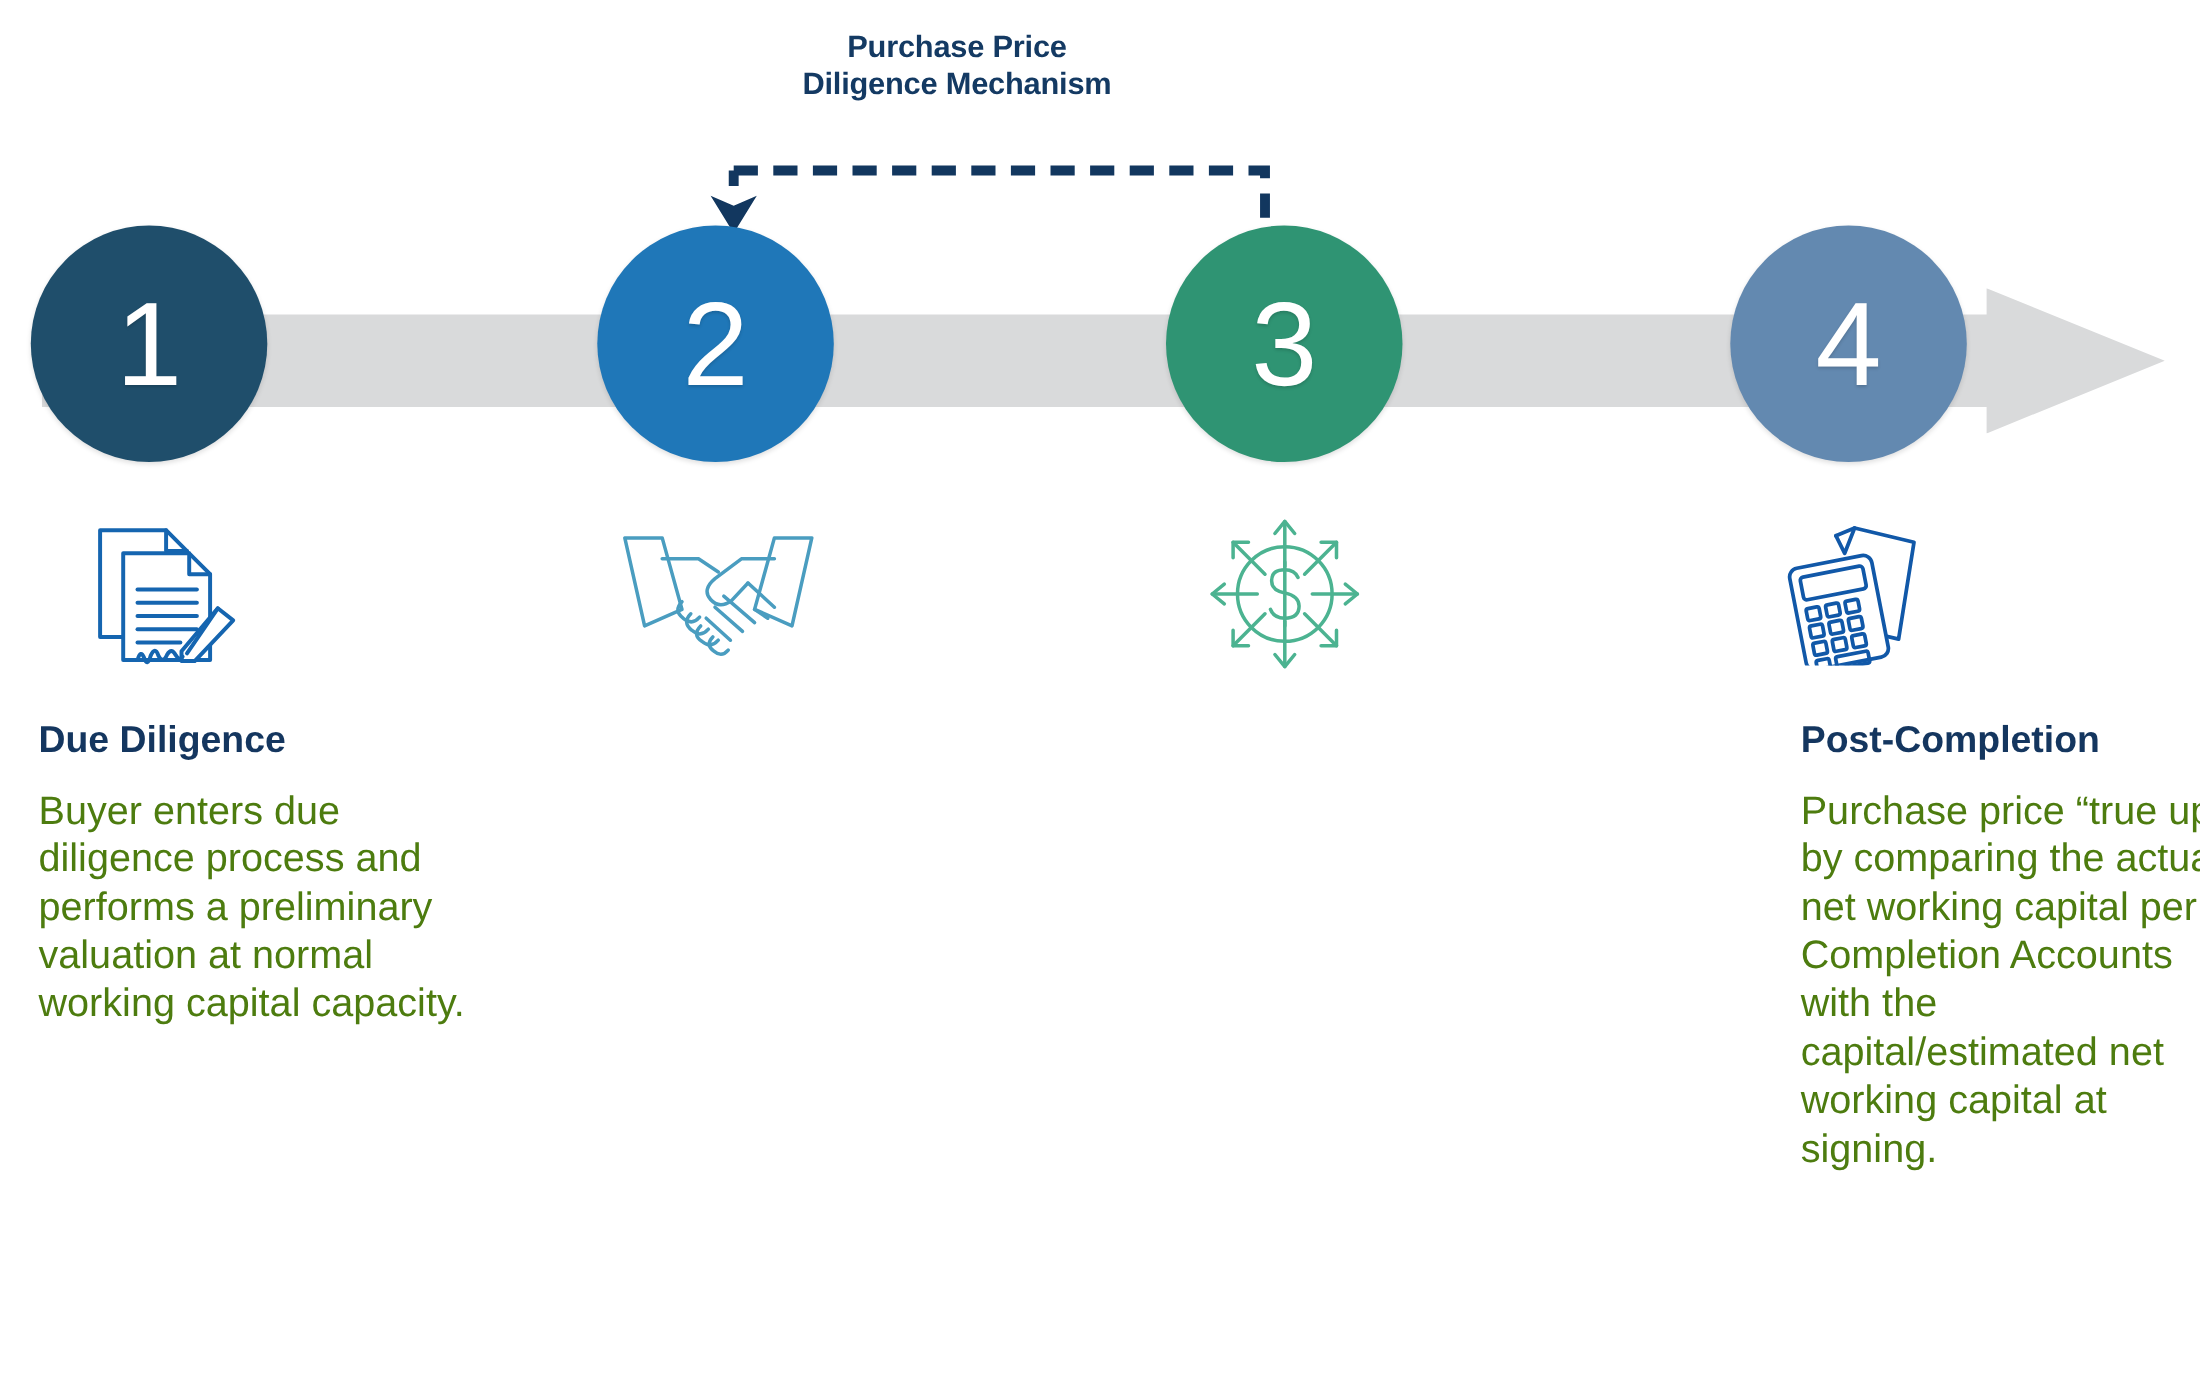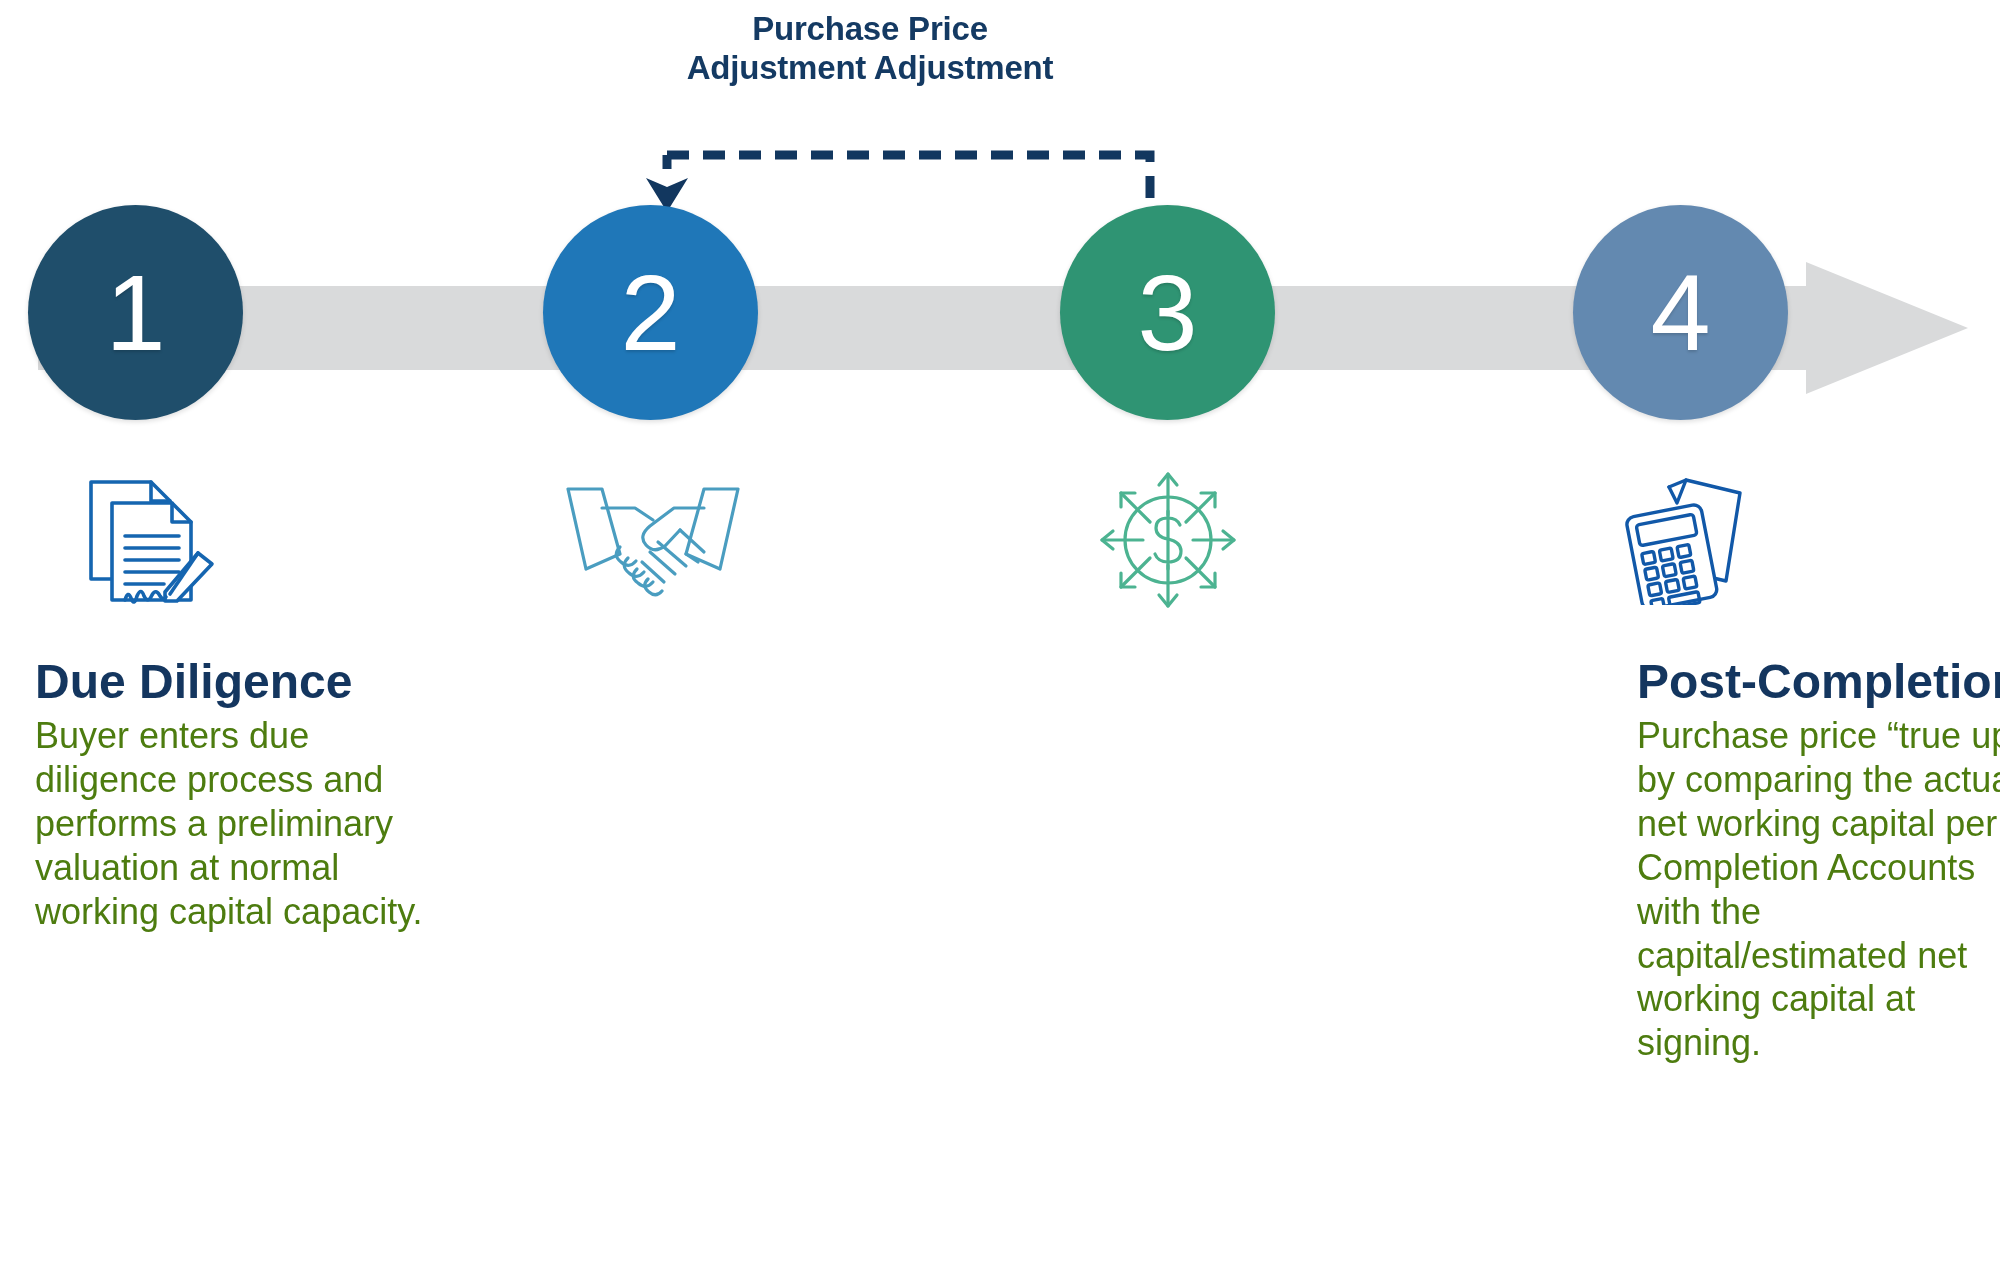--- a/index.html
+++ b/index.html
@@ -22,12 +22,12 @@
   .title {
     position: absolute;
     left: 560px;
-    top: 10px;
+    top: 26px;
     width: 620px;
     text-align: center;
     color: #143a63;
     font-weight: bold;
-    font-size: 33px;
+    font-size: 28px;
     line-height: 1.18;
     letter-spacing: -0.2px;
   }

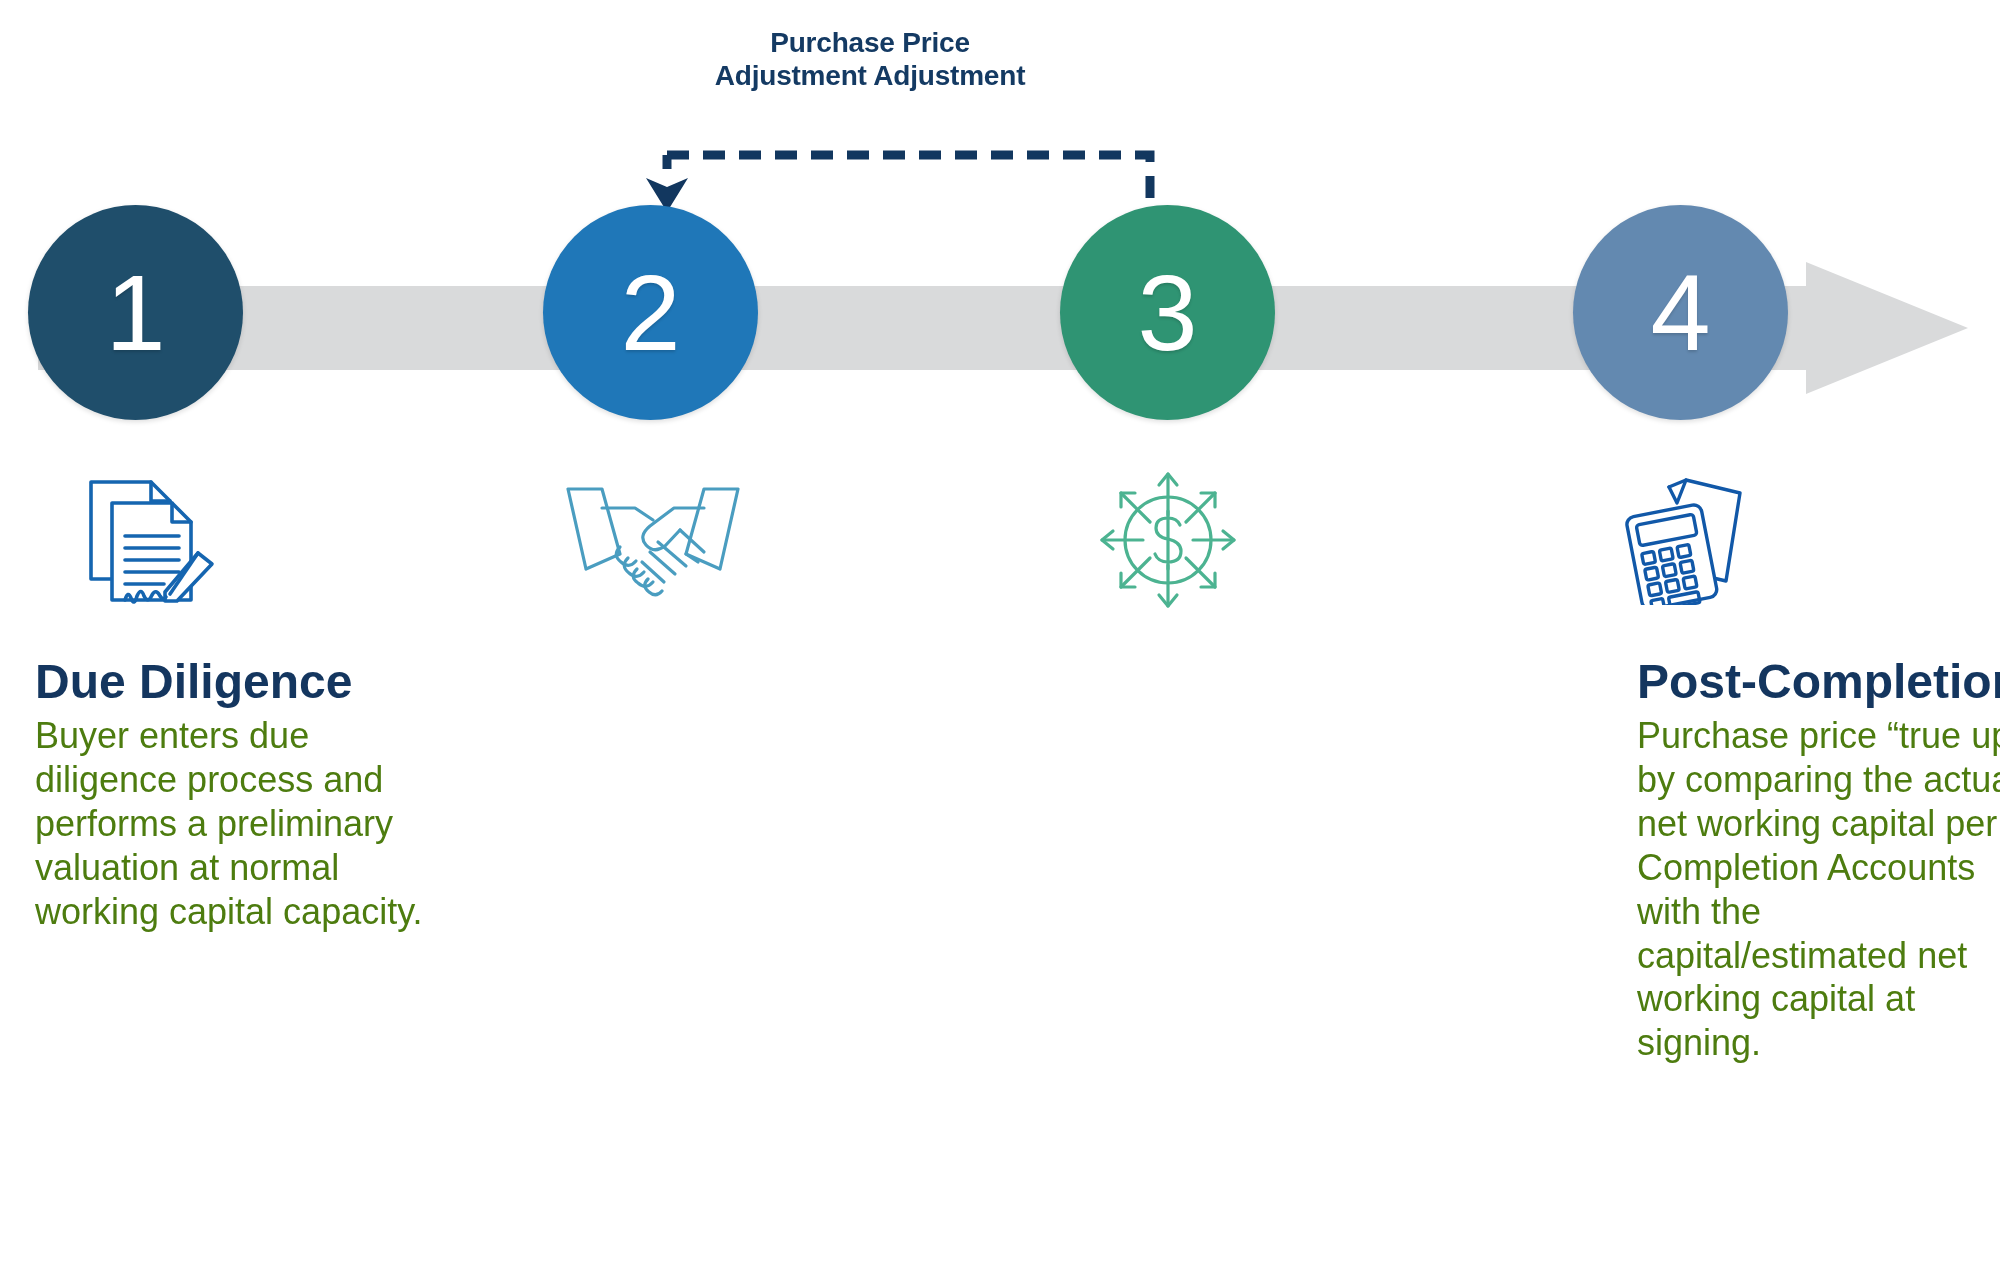--- a/index.html
+++ b/index.html
@@ -123,7 +123,7 @@
 
   <div class="title">
     <span class="ln">Purchase Price</span>
-    <span class="ln">Adjustment Adjustment</span>
+    <span class="ln">Diligence Mechanism</span>
   </div>
 
   <svg class="connector" viewBox="0 0 525 80" xmlns="http://www.w3.org/2000/svg">

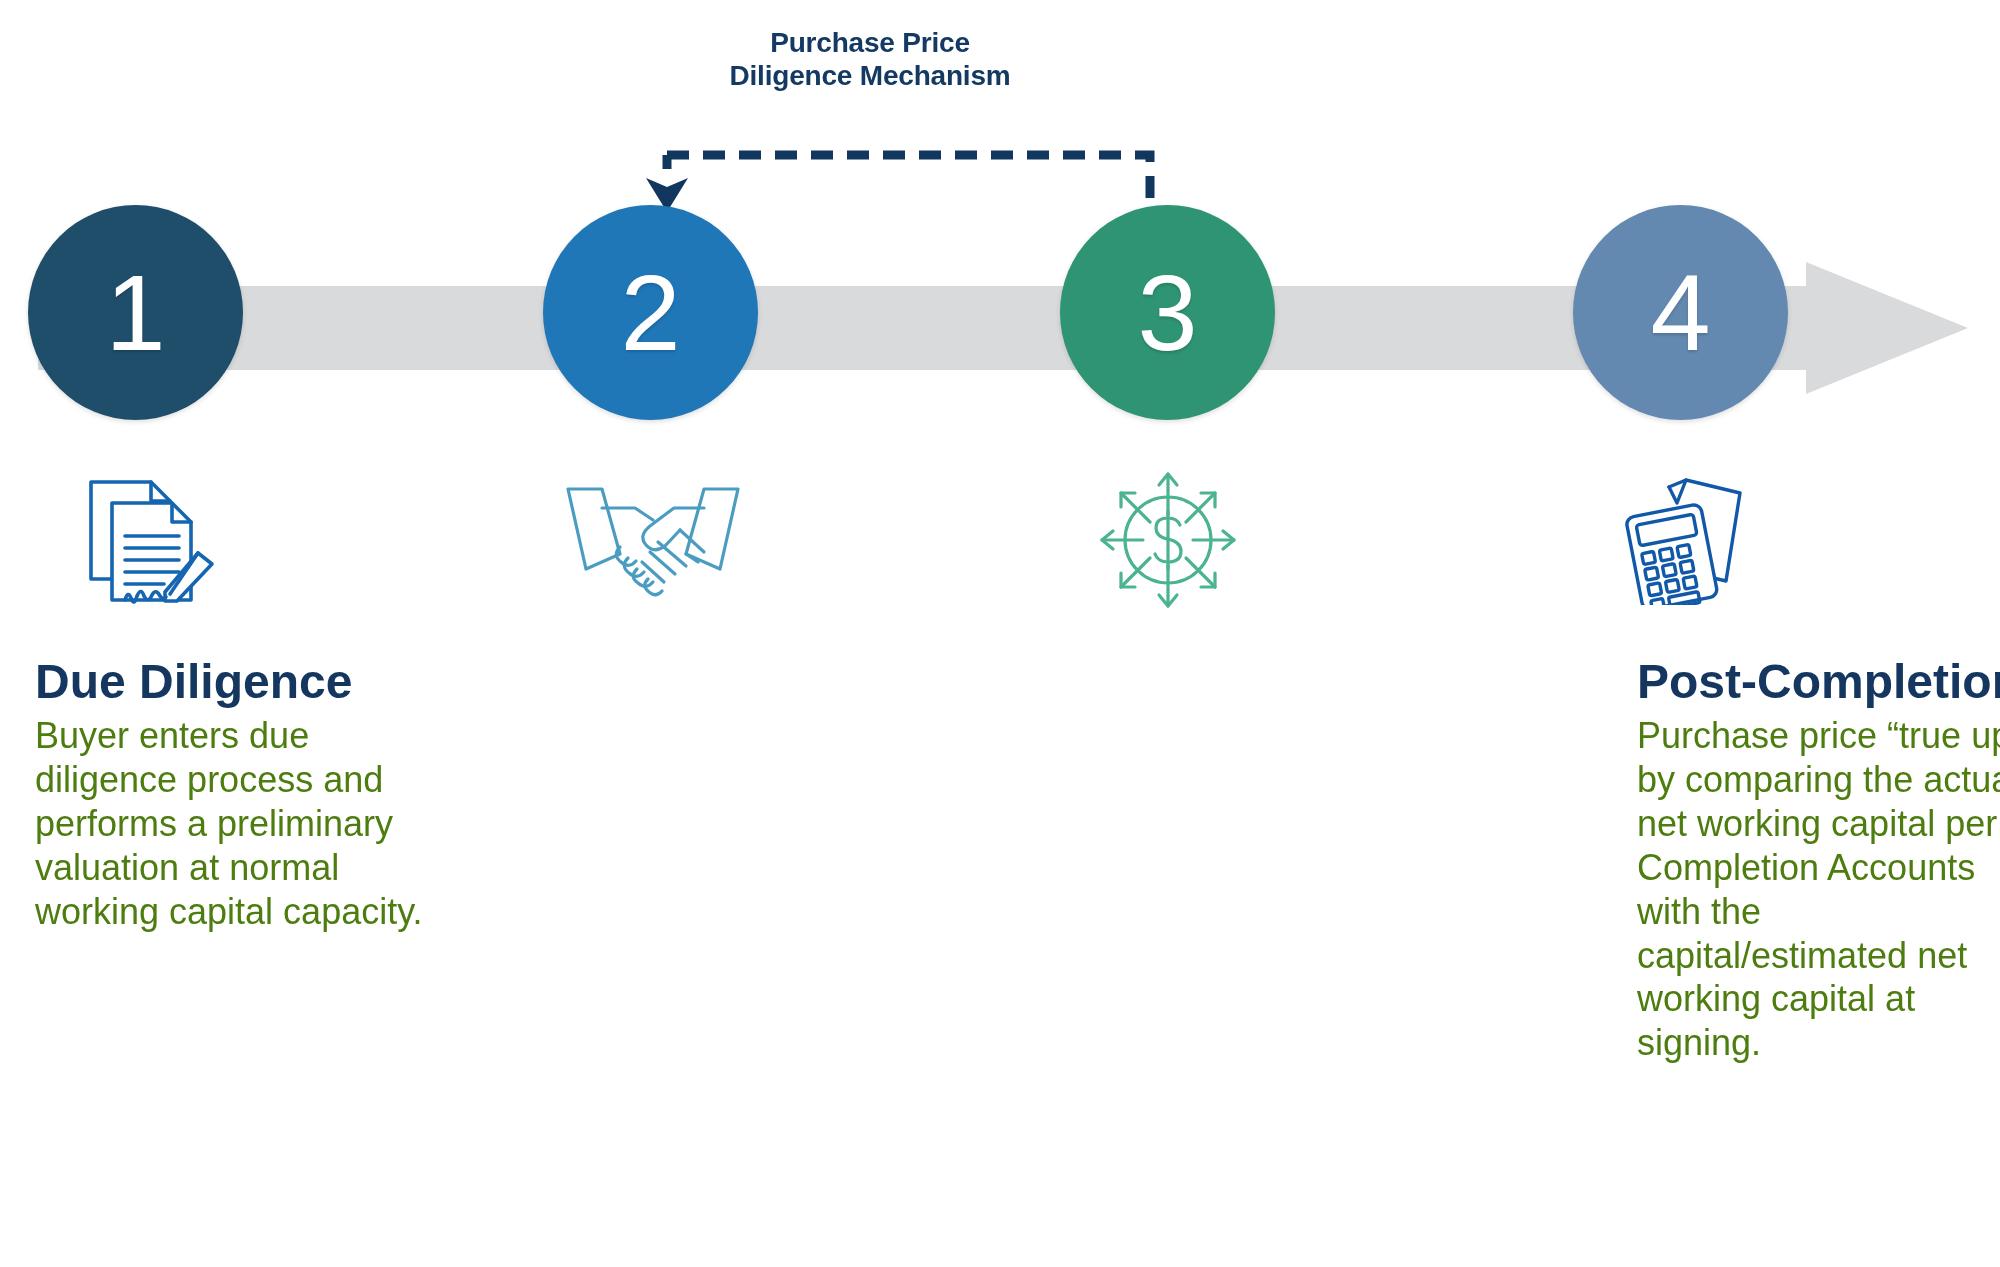--- a/index.html
+++ b/index.html
@@ -104,10 +104,10 @@
 
   .col .heading {
     font-weight: bold;
-    font-size: 48px;
+    font-size: 34px;
     line-height: 1.25;
     color: #14365f;
-    margin-bottom: 2px;
+    margin-bottom: 20px;
   }
   .col .body {
     font-size: 36px;

